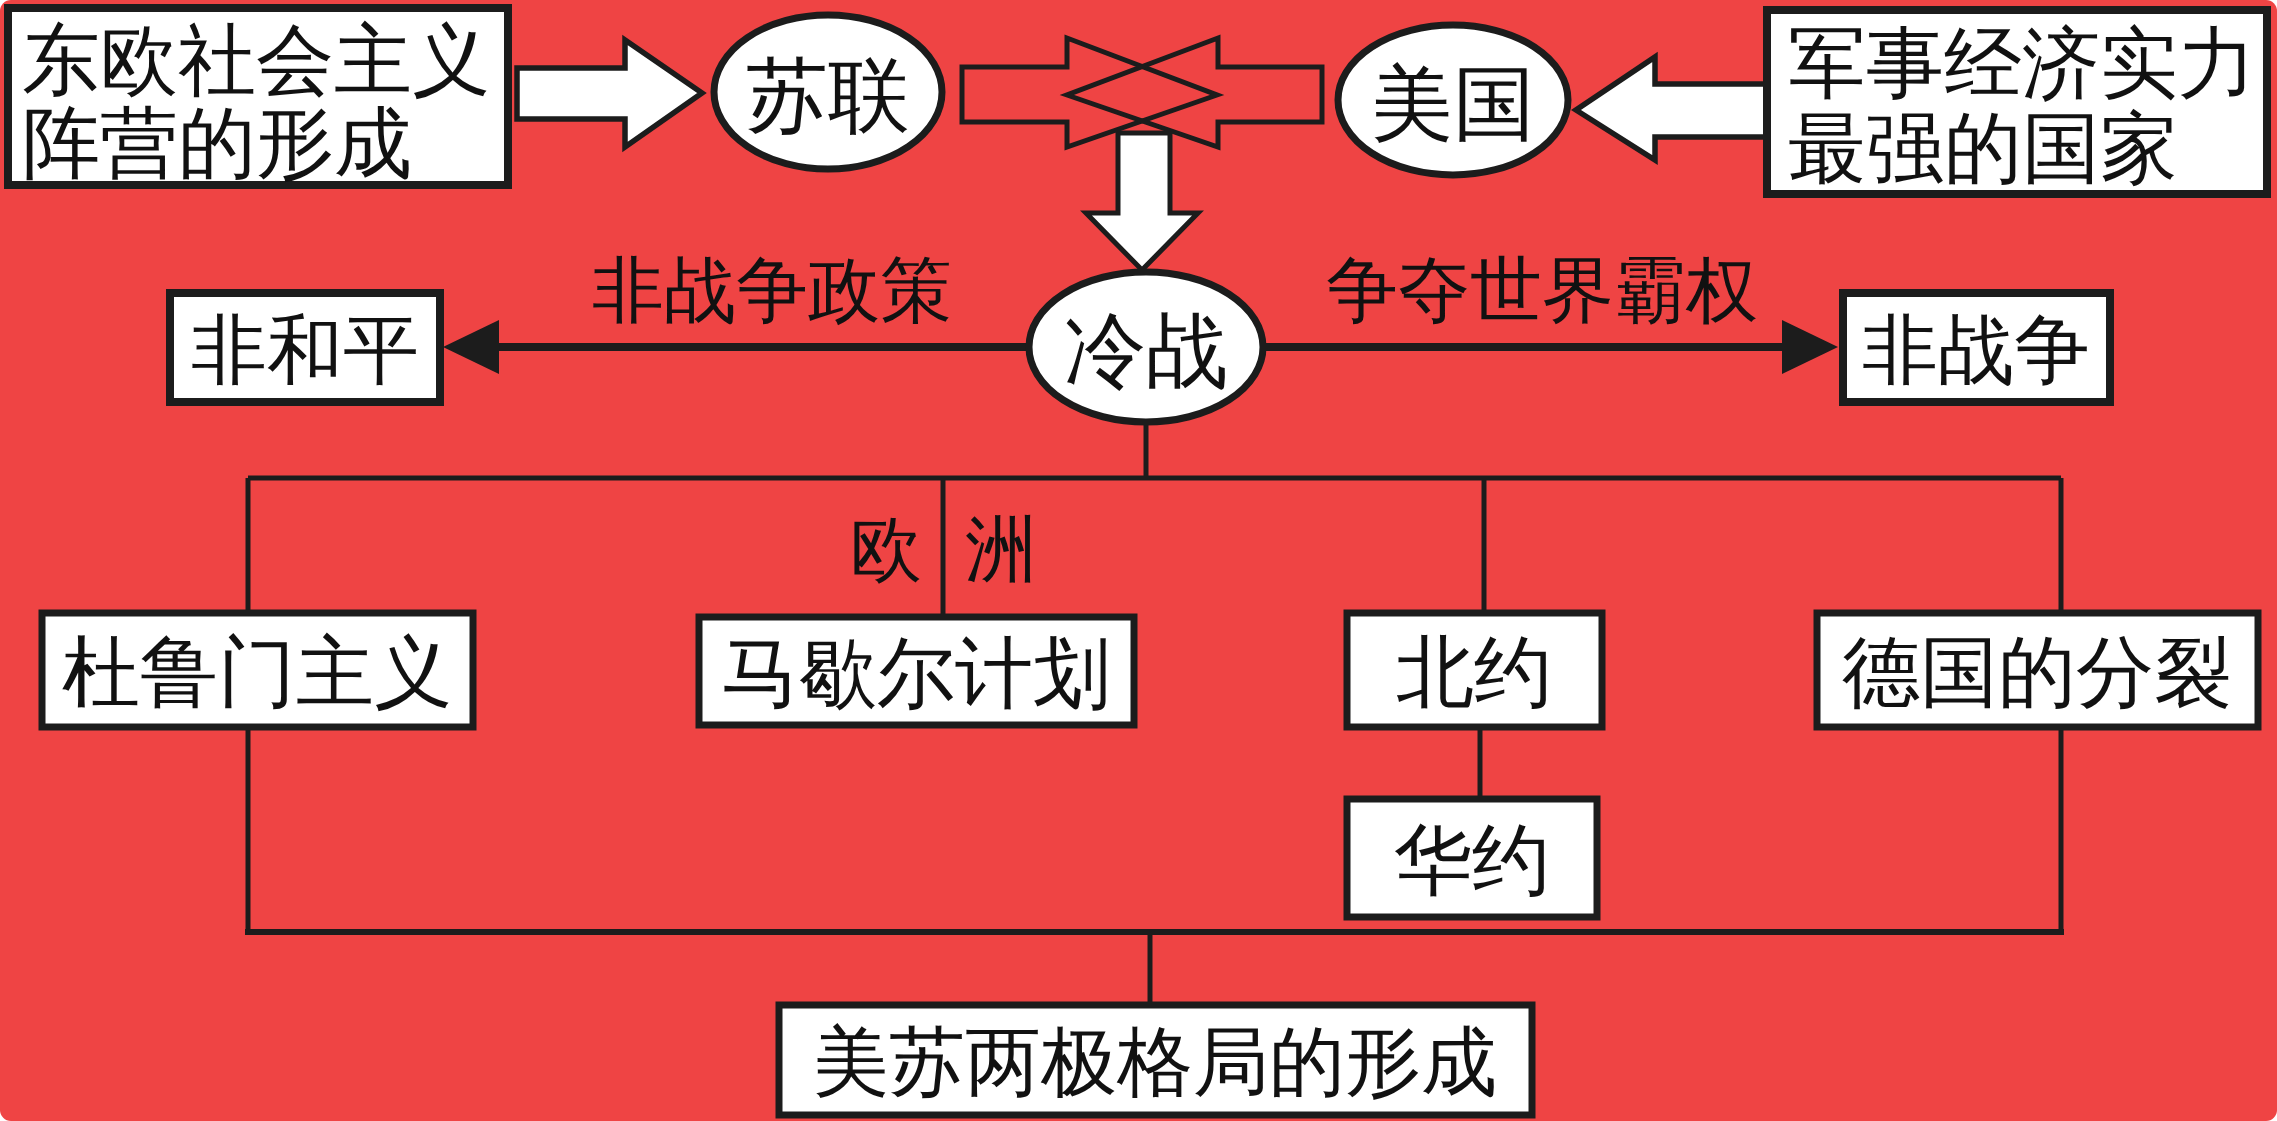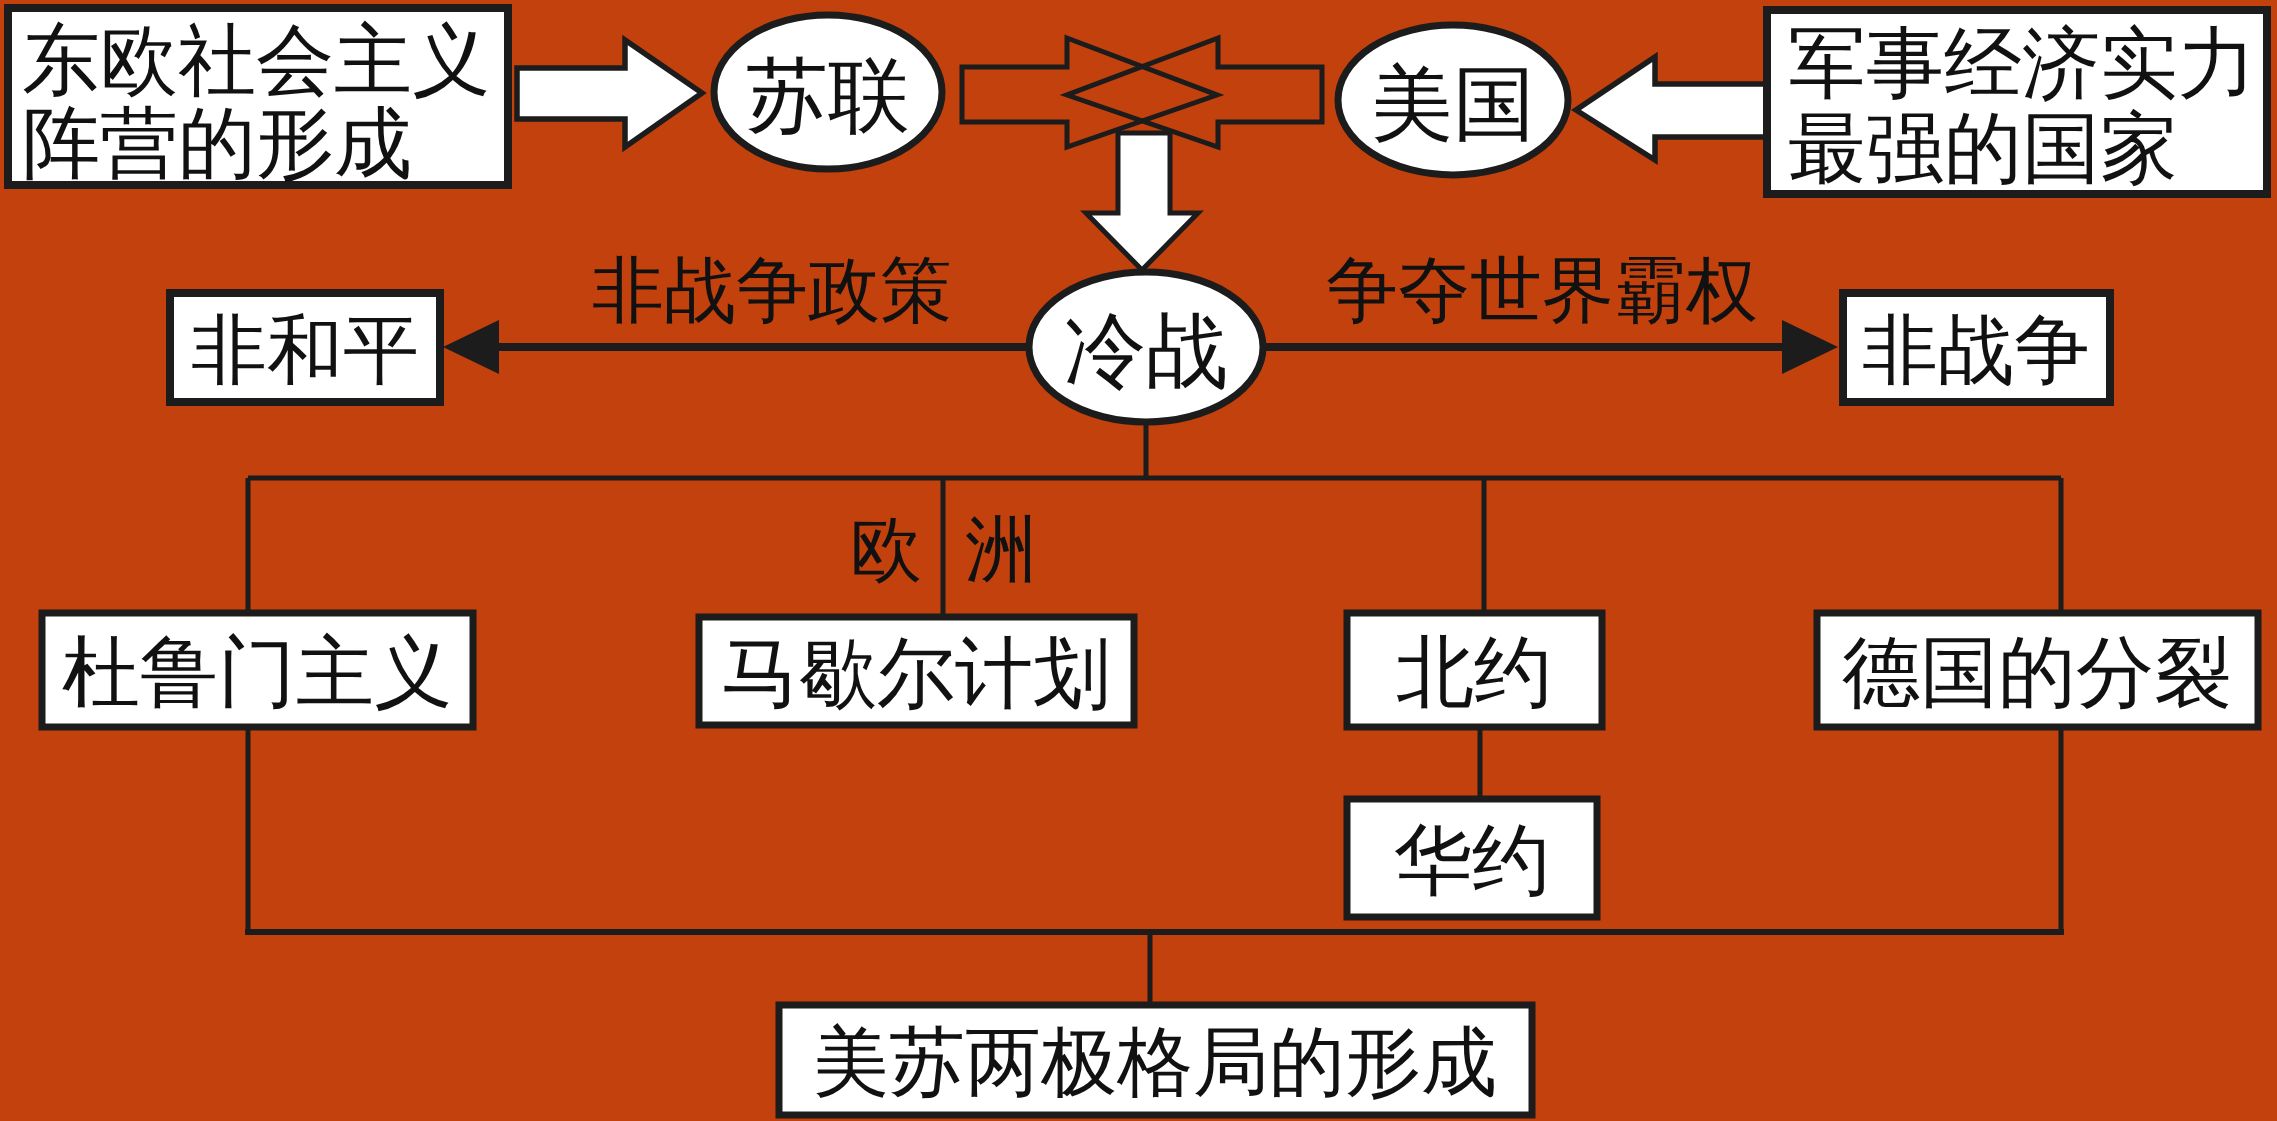--- a/index.html
+++ b/index.html
@@ -3,7 +3,7 @@
 <meta charset="utf-8">
 <style>
   html,body{margin:0;padding:0;background:#ffffff;}
-  .stage{width:2277px;height:1121px;position:relative;background:#c2410c;}
+  .stage{width:2277px;height:1121px;position:relative;background:#ef4444;border-radius:11px;}
   svg{display:block;}
   text{
     font-family:"Liberation Serif","DejaVu Serif",serif;

